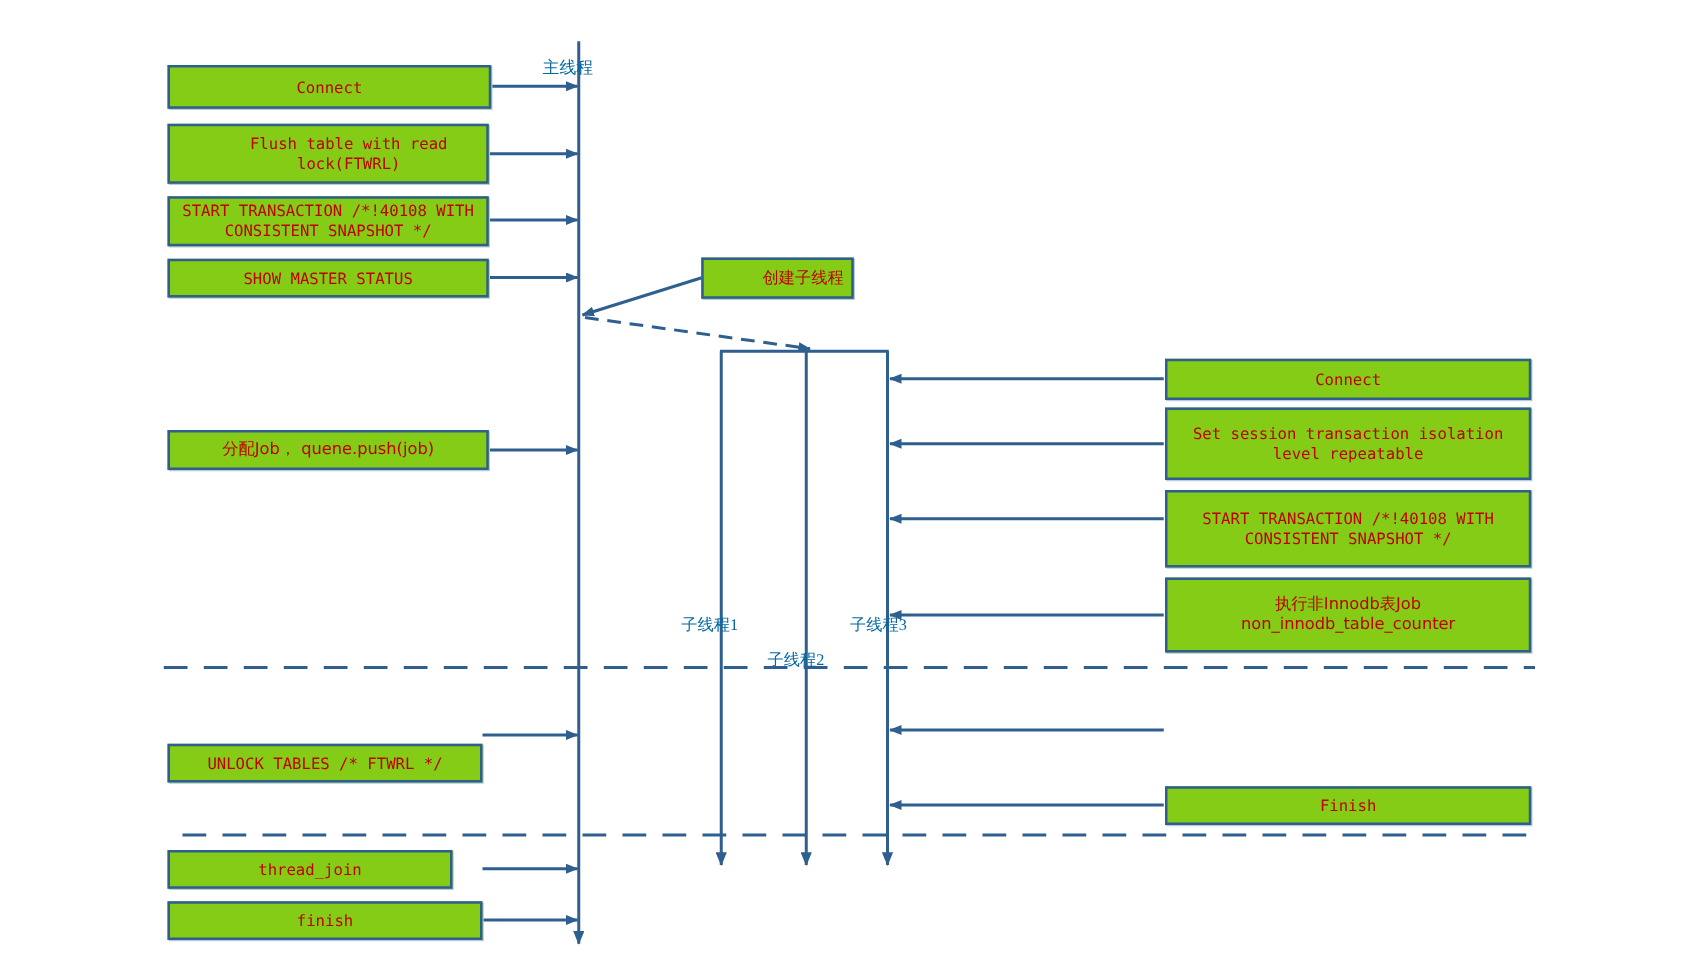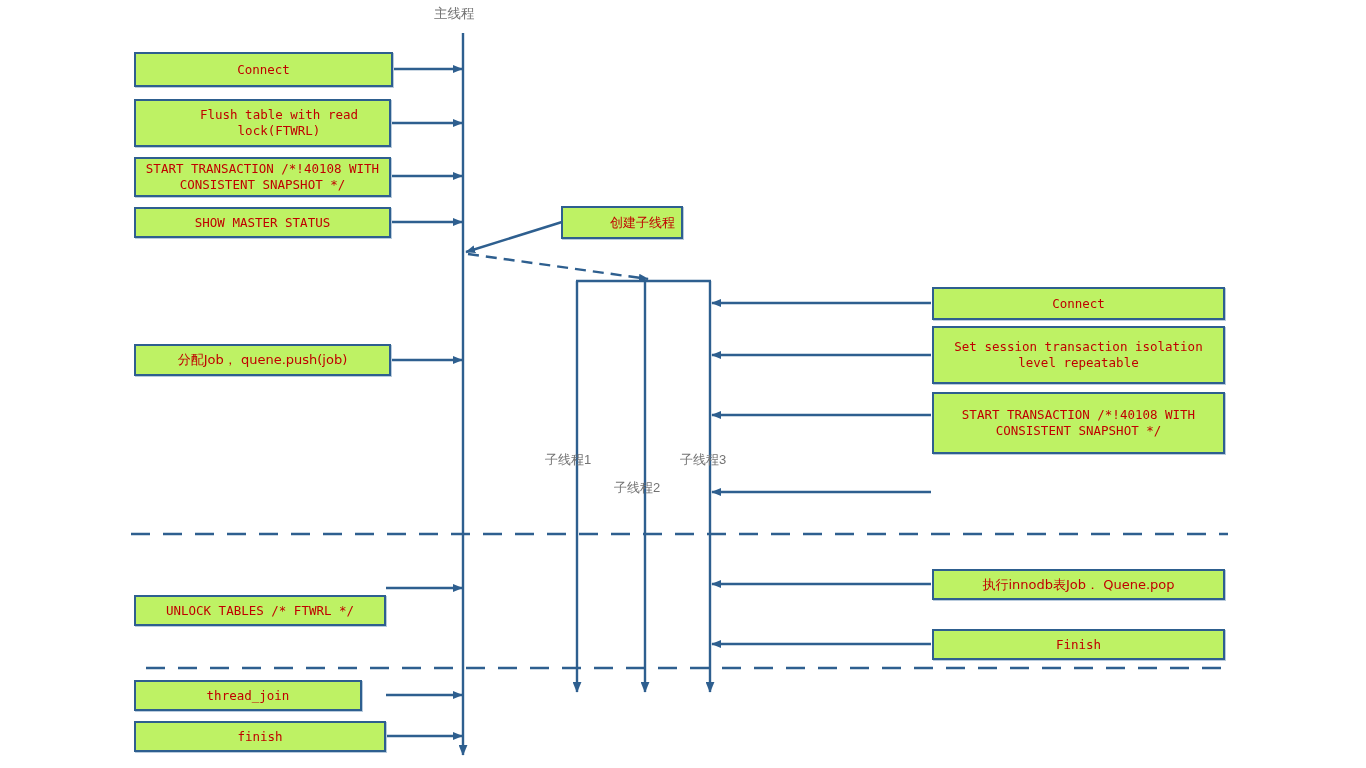--- a/index.html
+++ b/index.html
@@ -49,11 +49,12 @@
   
   .caption {
     position: absolute;
-    color: #737373;
-    font-family: Liberation Sans, sans-serif;
+    color: #0369a1;
+    font-family: Liberation Serif, serif;
     font-size: 13px;
     line-height: 15px;
     white-space: nowrap;
+    margin-top: 40px;
   }
   .caption.main {
     font-size: 13.5px;

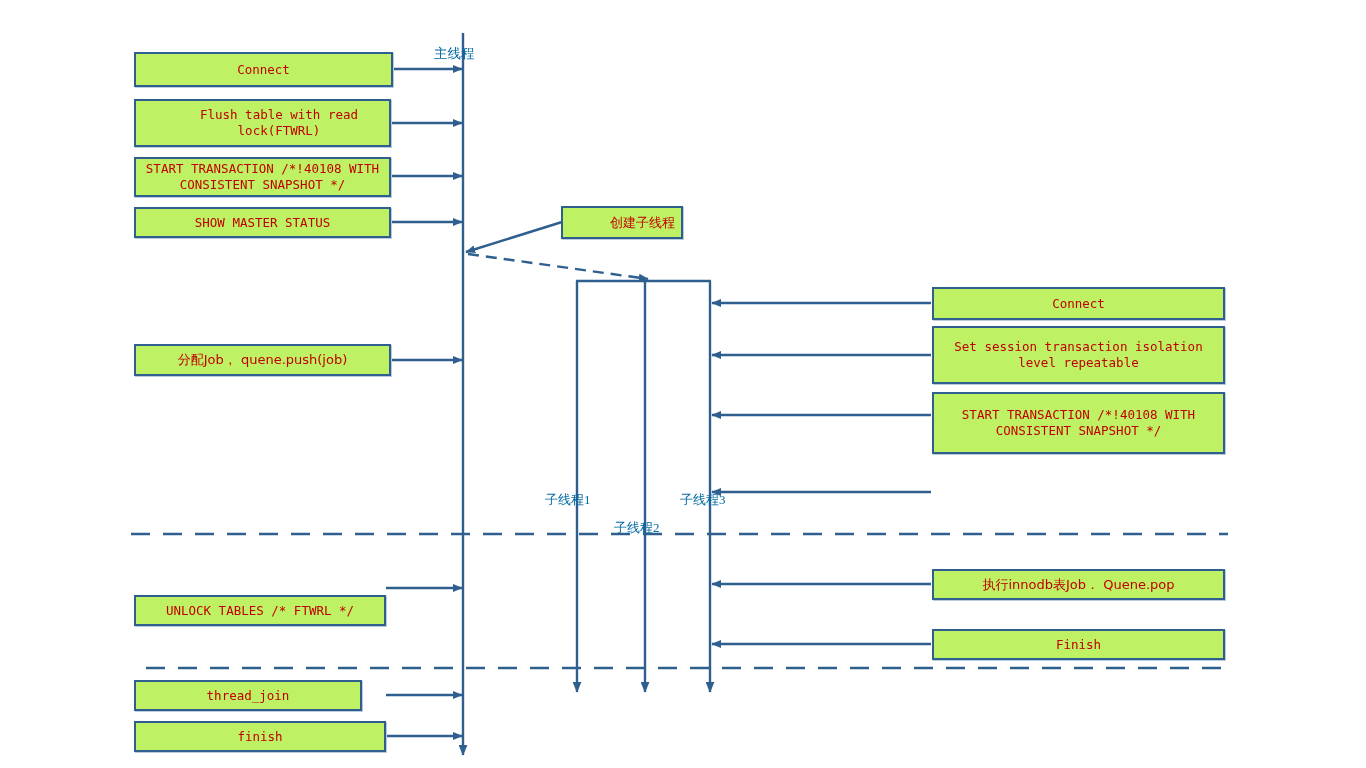--- a/index.html
+++ b/index.html
@@ -27,7 +27,7 @@
   .msgbox {
     position: absolute;
     box-sizing: border-box;
-    background: #bef264;
+    background: #84cc16;
     border: 2px solid #2e5f8f;
     box-shadow: 1px 1px 0 0 #b9cbdd;
     display: flex;

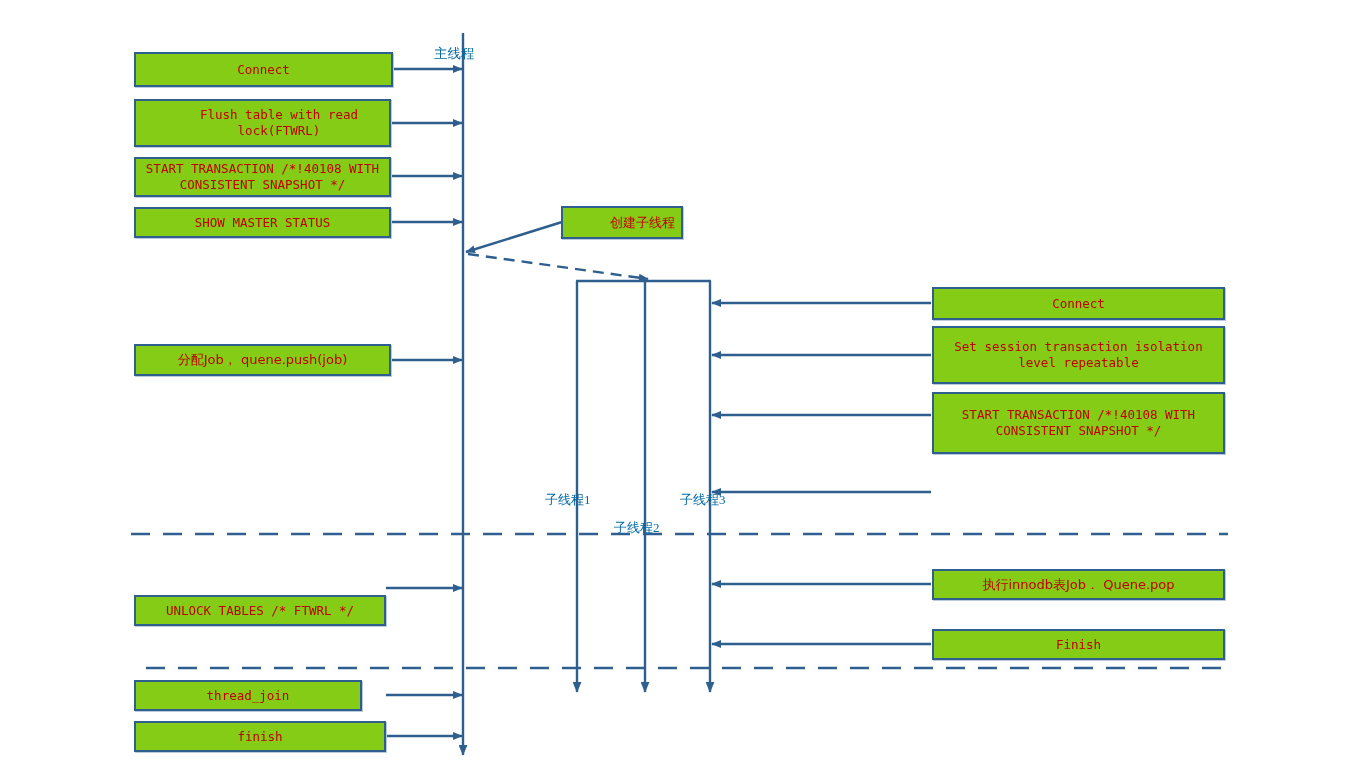--- a/index.html
+++ b/index.html
@@ -167,6 +167,10 @@
 CONSISTENT SNAPSHOT */</span>
   </div>
 
+  <div class="msgbox cjk" style="left:932px; top:462px; width:293px; height:60px;">
+    <span class="txt">执行非Innodb表Job
+non_innodb_table_counter</span>
+  </div>
 
   <div class="msgbox cjk" style="left:932px; top:569px; width:293px; height:31px;">
     <span class="txt">执行innodb表Job． Quene.pop</span>

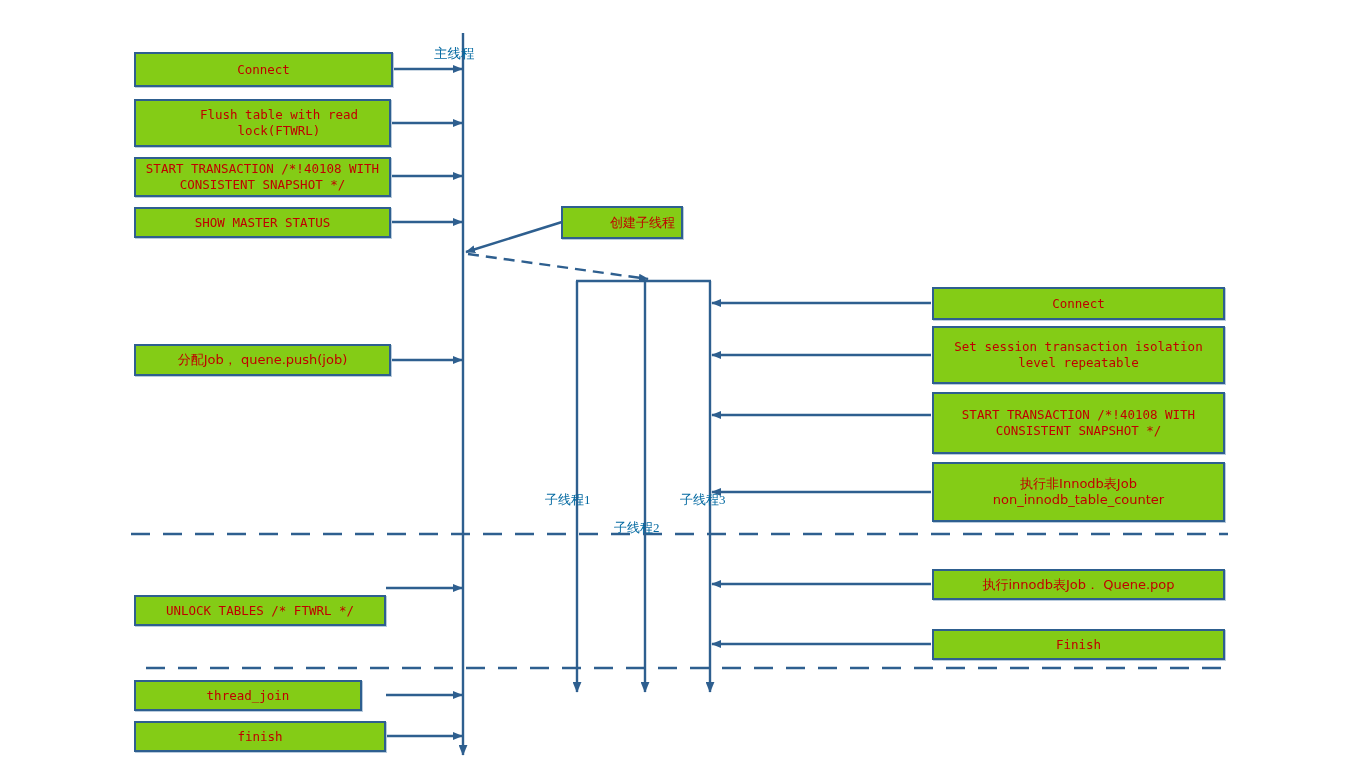--- a/index.html
+++ b/index.html
@@ -172,9 +172,6 @@
 non_innodb_table_counter</span>
   </div>
 
-  <div class="msgbox cjk" style="left:932px; top:569px; width:293px; height:31px;">
-    <span class="txt">执行innodb表Job． Quene.pop</span>
-  </div>
 
   <div class="msgbox" style="left:932px; top:629px; width:293px; height:31px;">
     <span class="txt">Finish</span>

